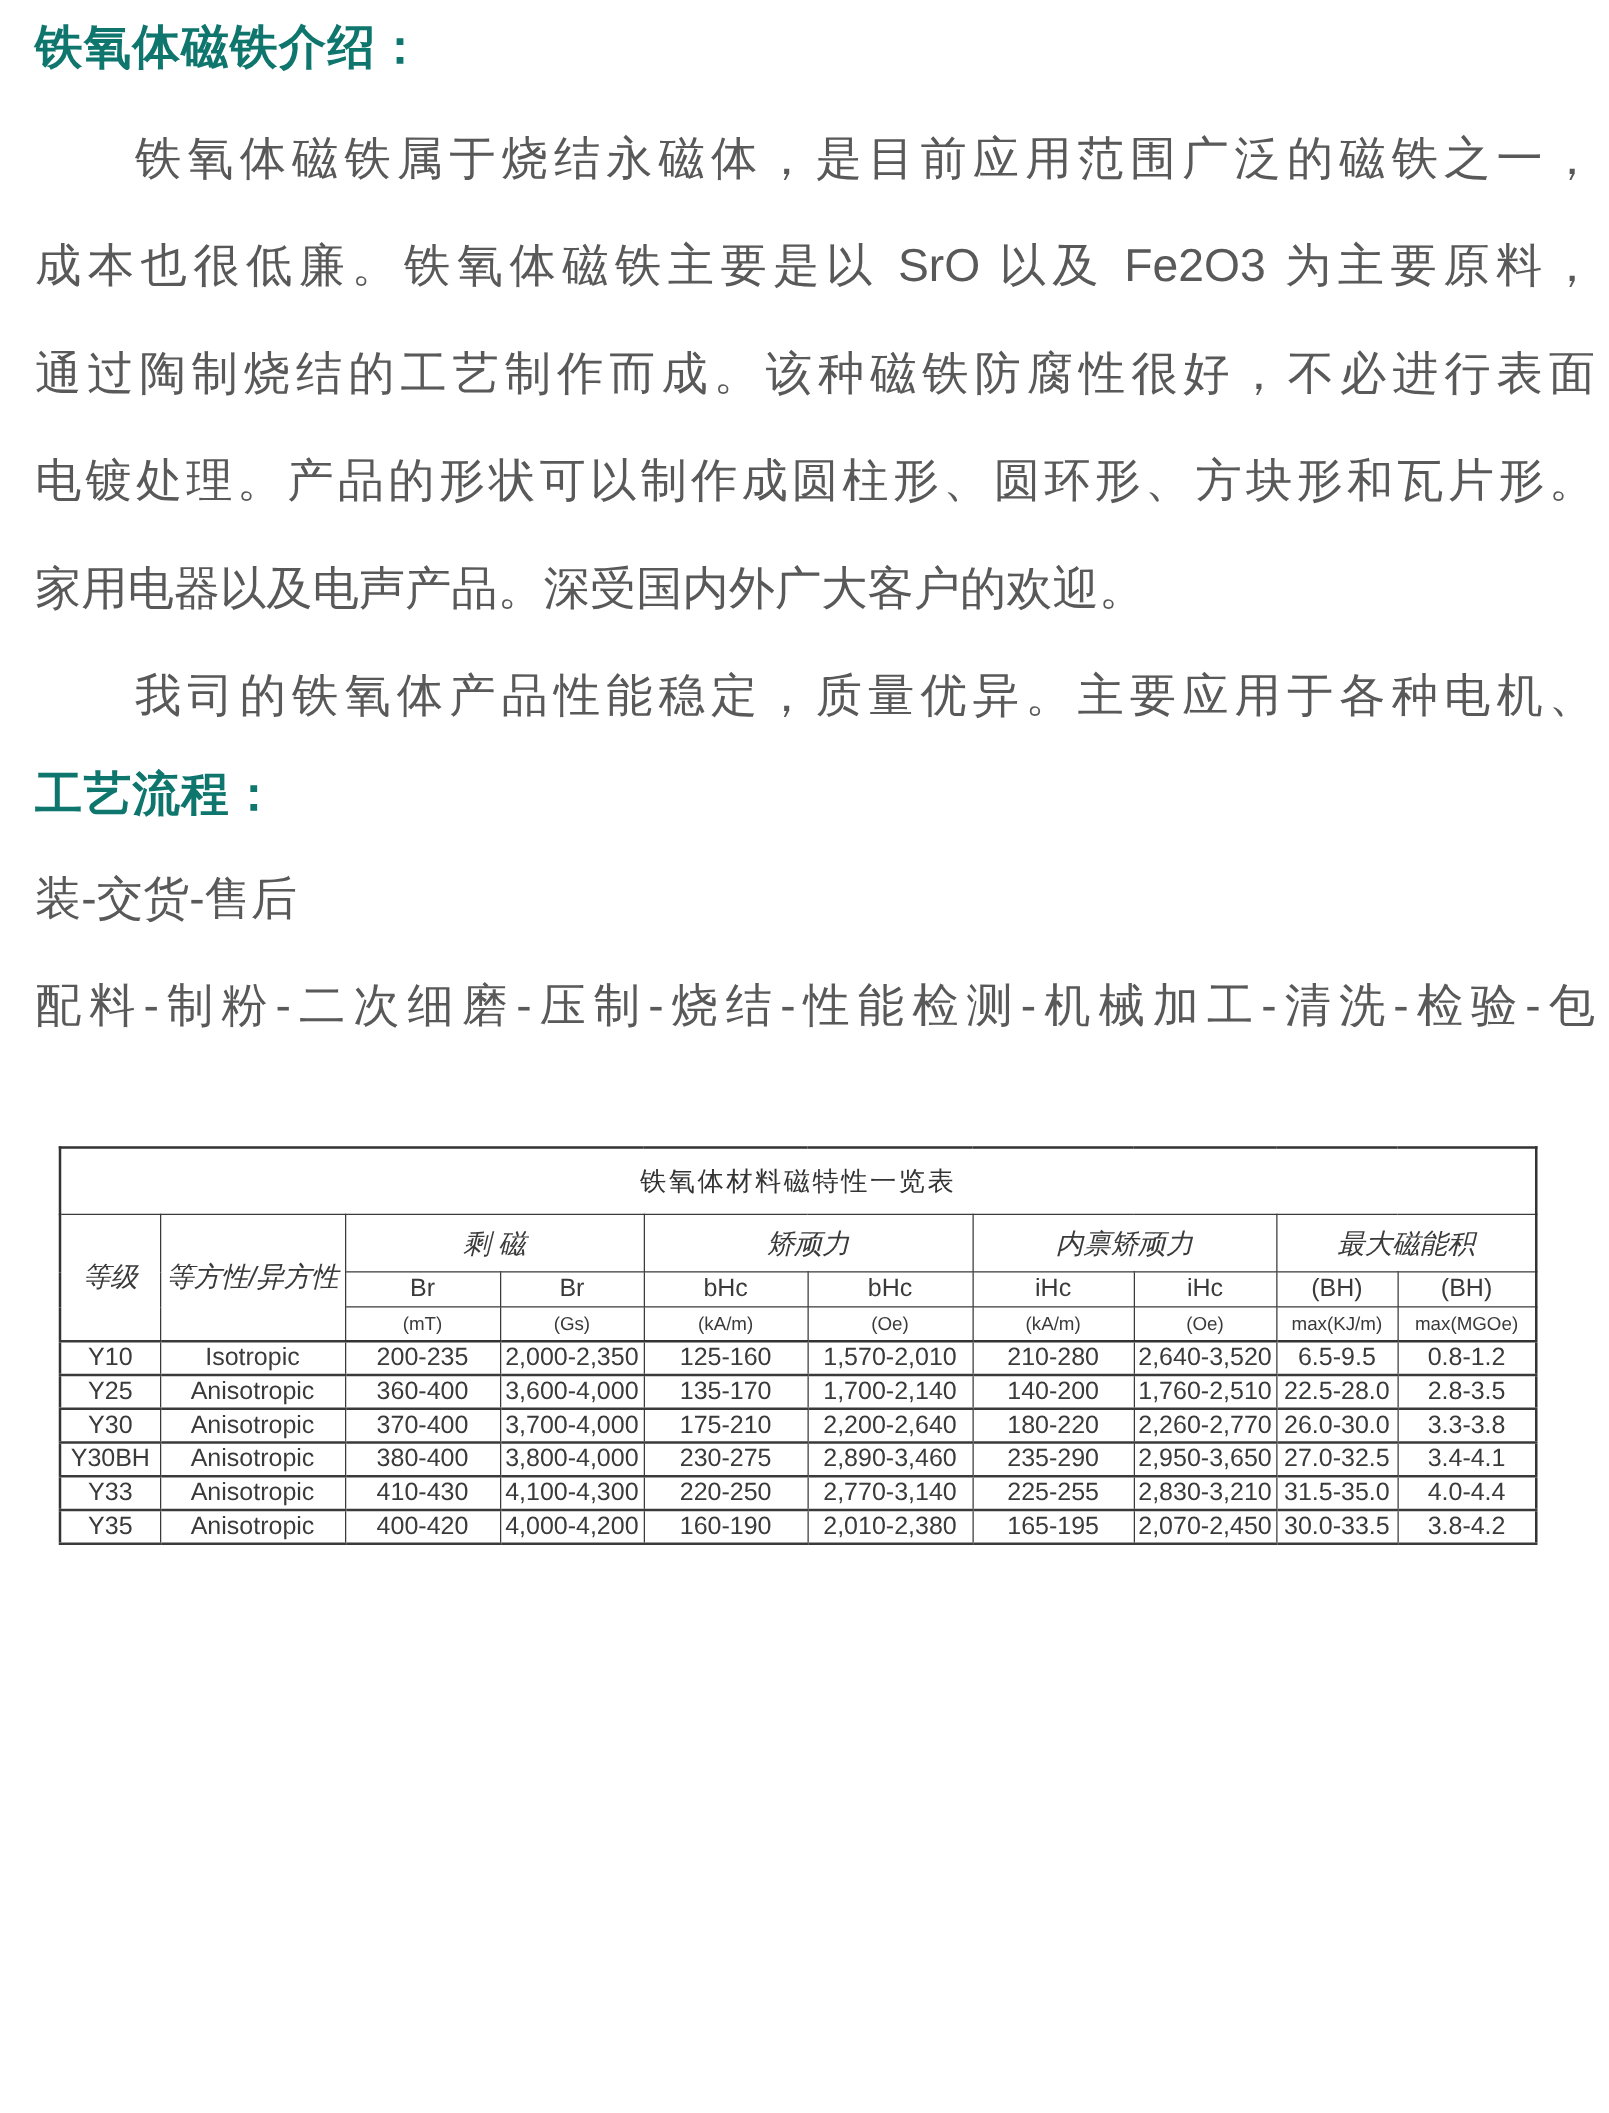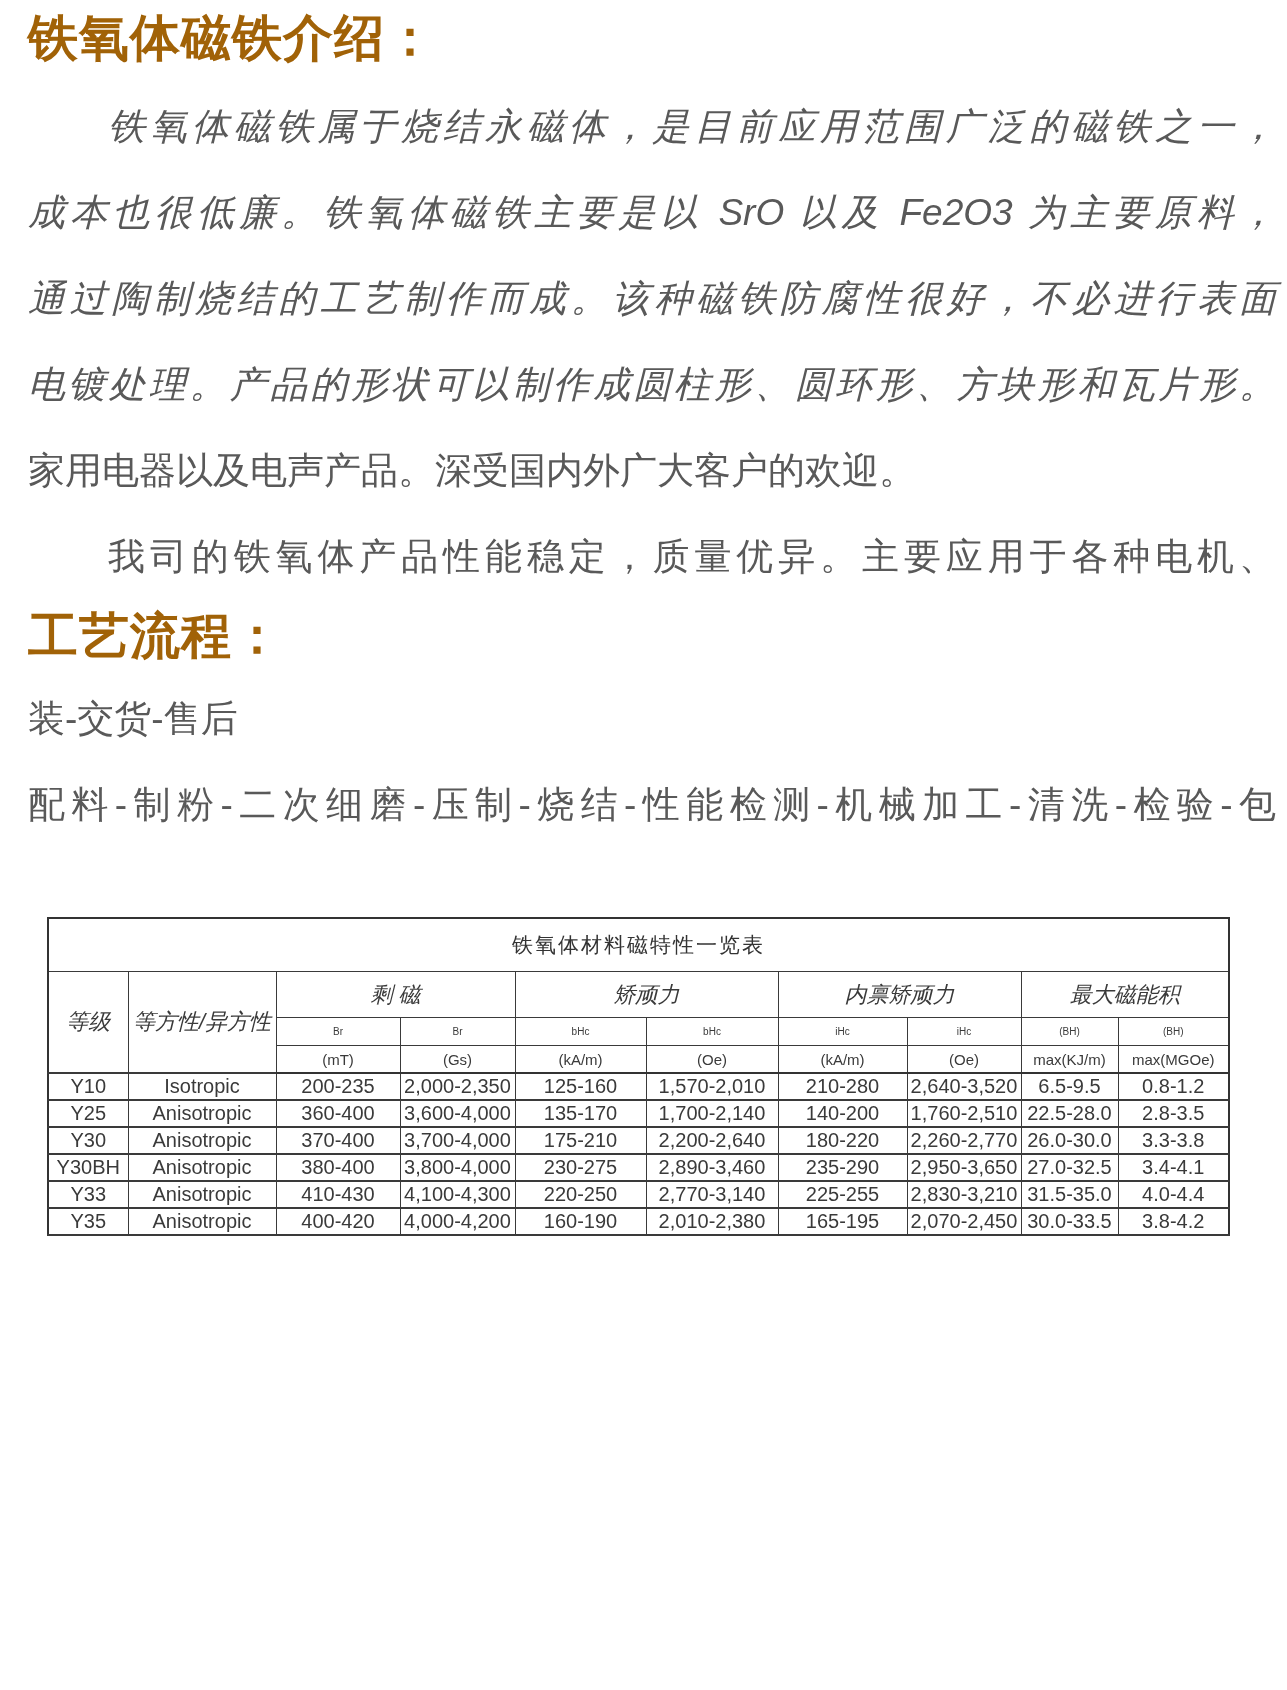--- a/index.html
+++ b/index.html
@@ -16,10 +16,10 @@
   }
   .doc-heading {
     margin: 14px 0 0 28px;
-    font-size: 50px;
+    font-size: 38px;
     line-height: 48px;
     font-weight: 700;
-    color: #a16207;
+    color: #0f766e;
     letter-spacing: 1px;
   }
   .doc-heading.h2 { margin-top: 12px; }

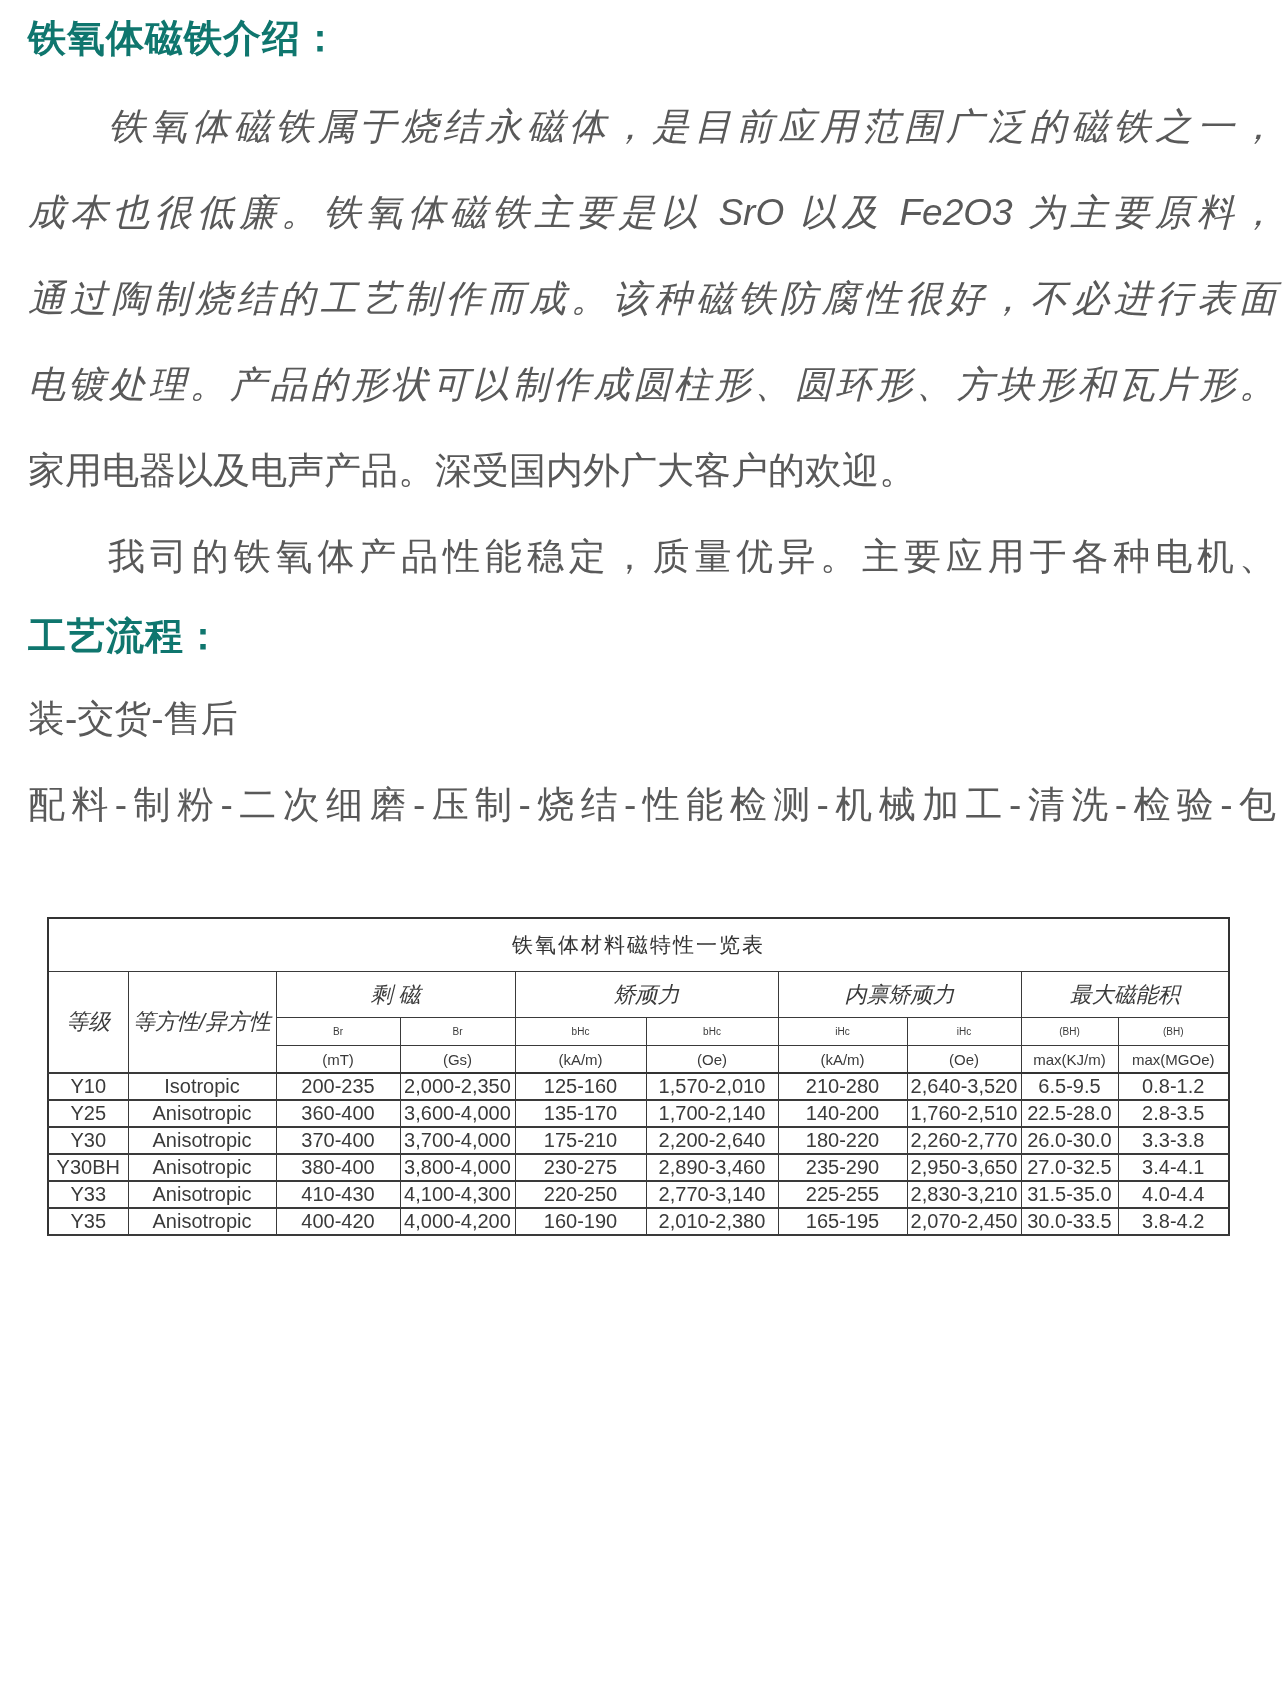--- a/index.html
+++ b/index.html
@@ -38,7 +38,7 @@
     text-align-last: justify;
   }
   .indent { text-indent: 80px; }
-  .p1 { margin-top: 22px; font-style: italic; }
+  .p1 { margin-top: 22px; }
   .p2 { margin-top: 0; }
   .p3 { margin-top: 16px; }
 

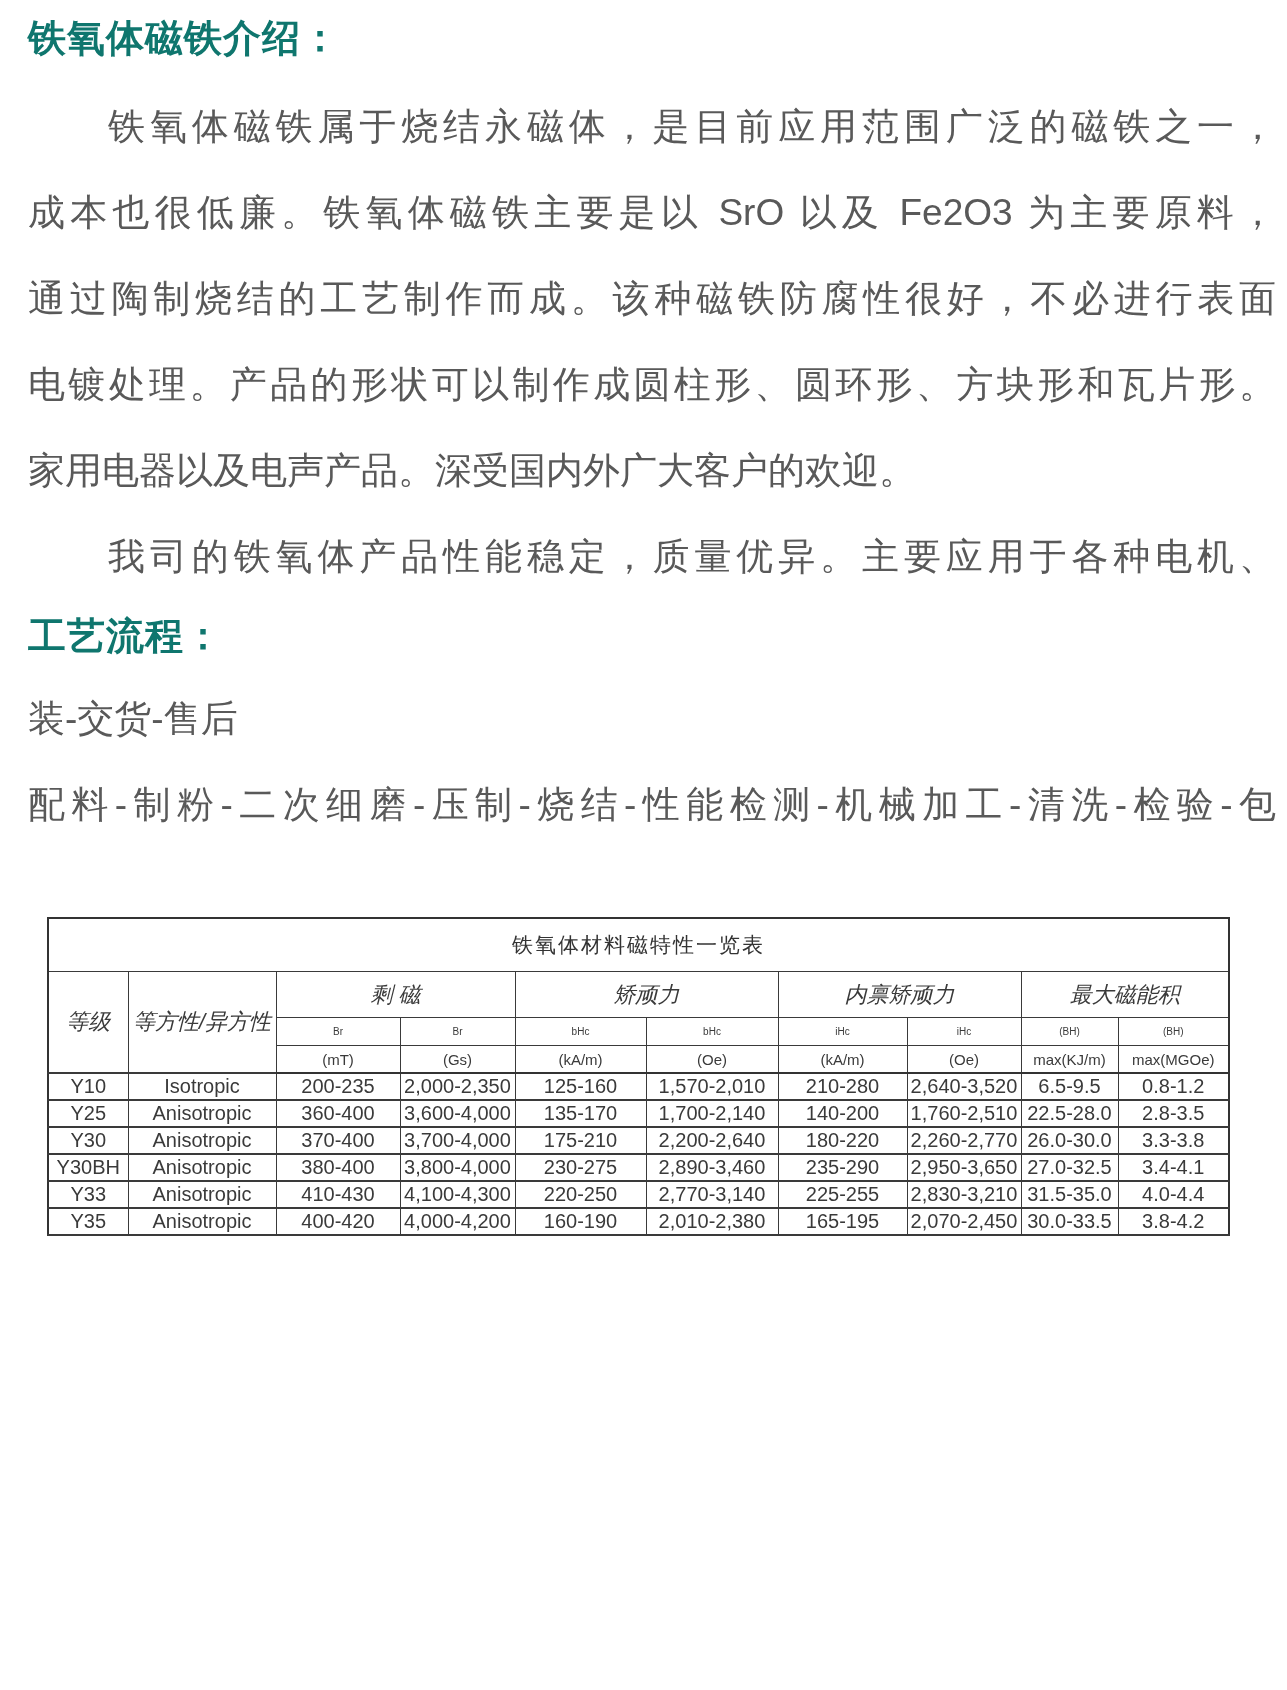--- a/index.html
+++ b/index.html
@@ -65,7 +65,7 @@
     color: #333333;
   }
   tr.group-row td { height: 45px; font-size: 22px; font-style: italic; }
-  tr.param-row td { height: 27px; font-size: 10px; }
+  tr.param-row td { height: 27px; font-size: 20px; }
   tr.unit-row td  { height: 26px; font-size: 15px; border-bottom: 2px solid #333333; }
   tbody.data tr td {
     height: 25px;

